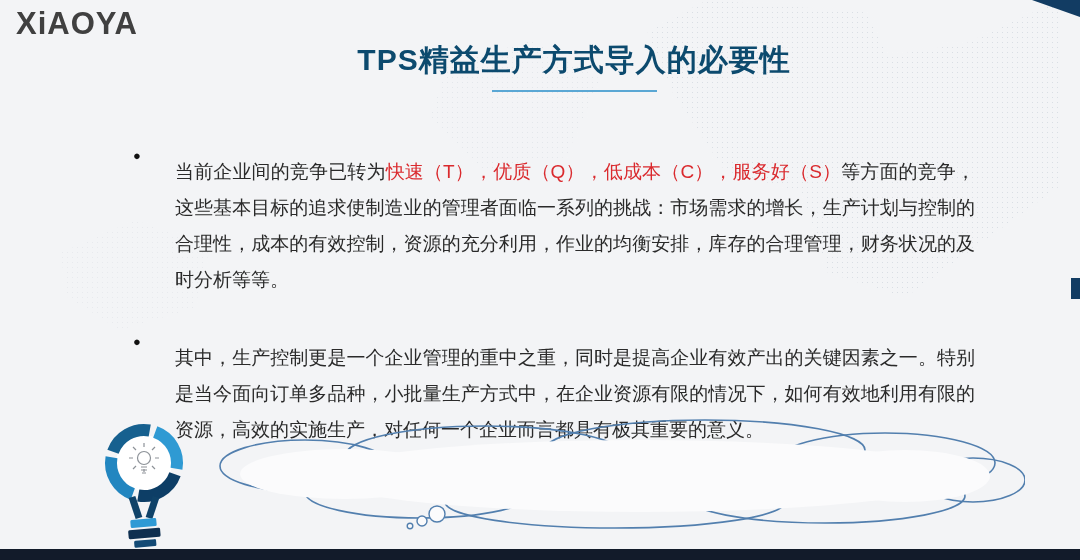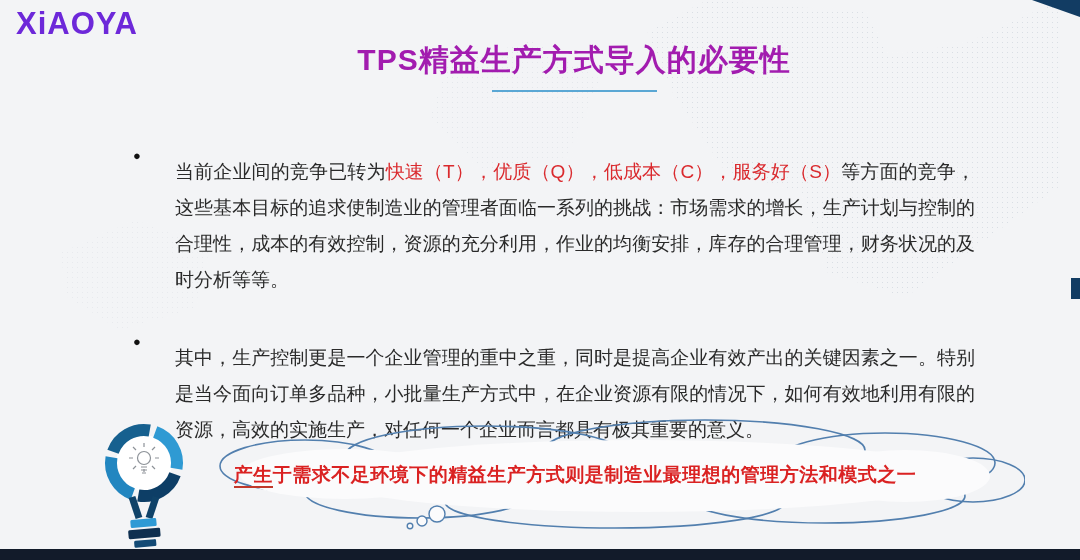--- a/index.html
+++ b/index.html
@@ -33,7 +33,7 @@
 
   .logo{
     position:absolute;left:16px;top:6px;
-    font-size:31px;font-weight:800;letter-spacing:1px;color:#6d28d9;
+    font-size:31px;font-weight:800;letter-spacing:1px;color:#404040;
   }
 
   .title-wrap{position:absolute;left:0;top:40px;width:100%;padding-left:68px;box-sizing:border-box;text-align:center;}

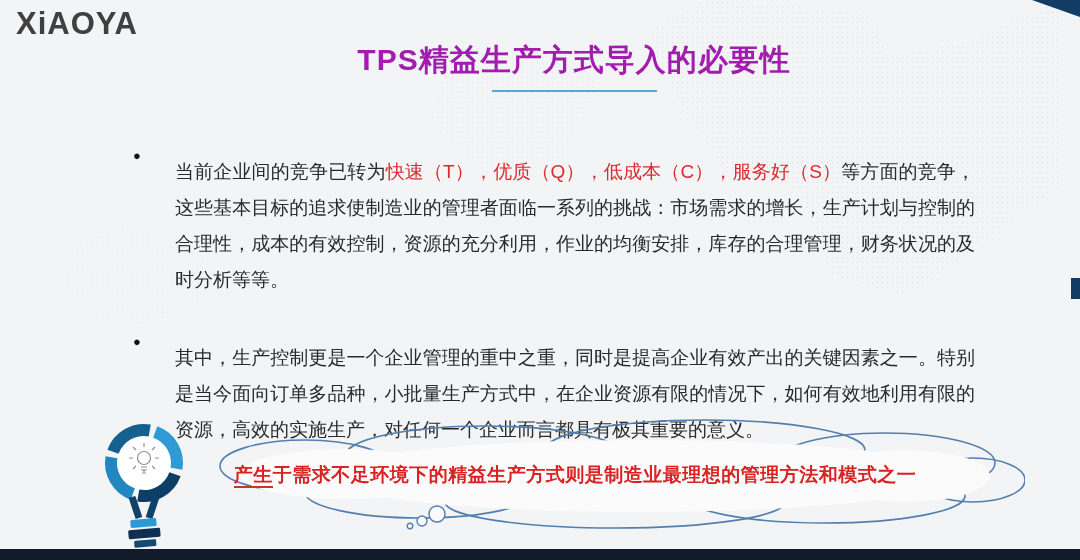--- a/index.html
+++ b/index.html
@@ -37,7 +37,7 @@
   }
 
   .title-wrap{position:absolute;left:0;top:40px;width:100%;padding-left:68px;box-sizing:border-box;text-align:center;}
-  .title{margin:0;font-size:30px;font-weight:800;color:#a21caf;letter-spacing:1px;}
+  .title{margin:0;font-size:30px;font-weight:800;color:#0c4a6e;letter-spacing:1px;}
   .title-underline{width:165px;height:2px;background:#5aa7d4;margin:9px auto 0 auto;}
 
   .content{position:absolute;left:133px;top:138px;width:858px;}

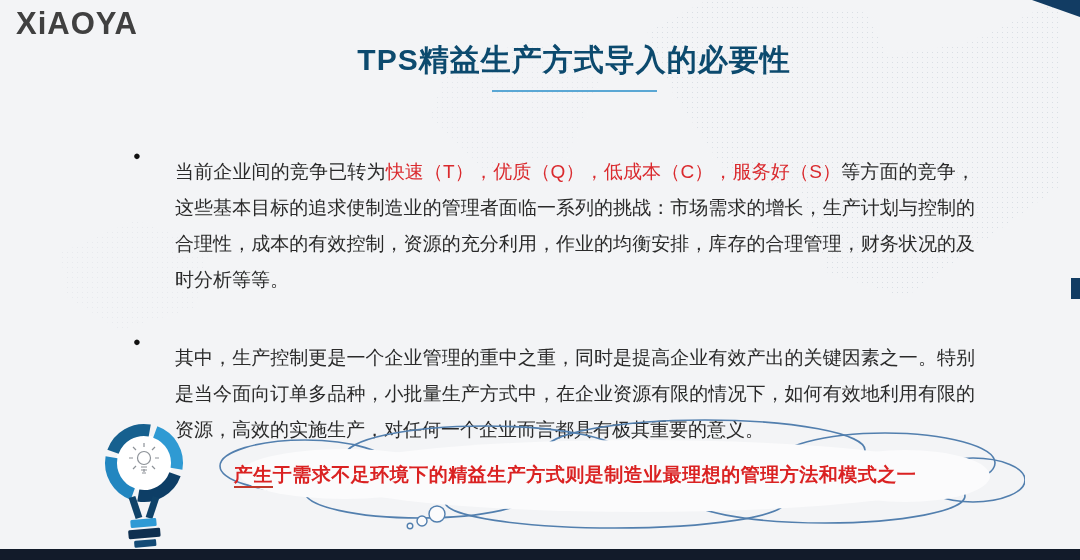--- a/index.html
+++ b/index.html
@@ -126,7 +126,6 @@
     </g>
   </svg>
 
-  <div class="cloud-text"><span class="u">产生</span><span>于需求不足环境下的精益生产方式则是制造业最理想的管理方法和模式之一</span></div>
 
   <div class="bottom-bar"></div>
 </div>

